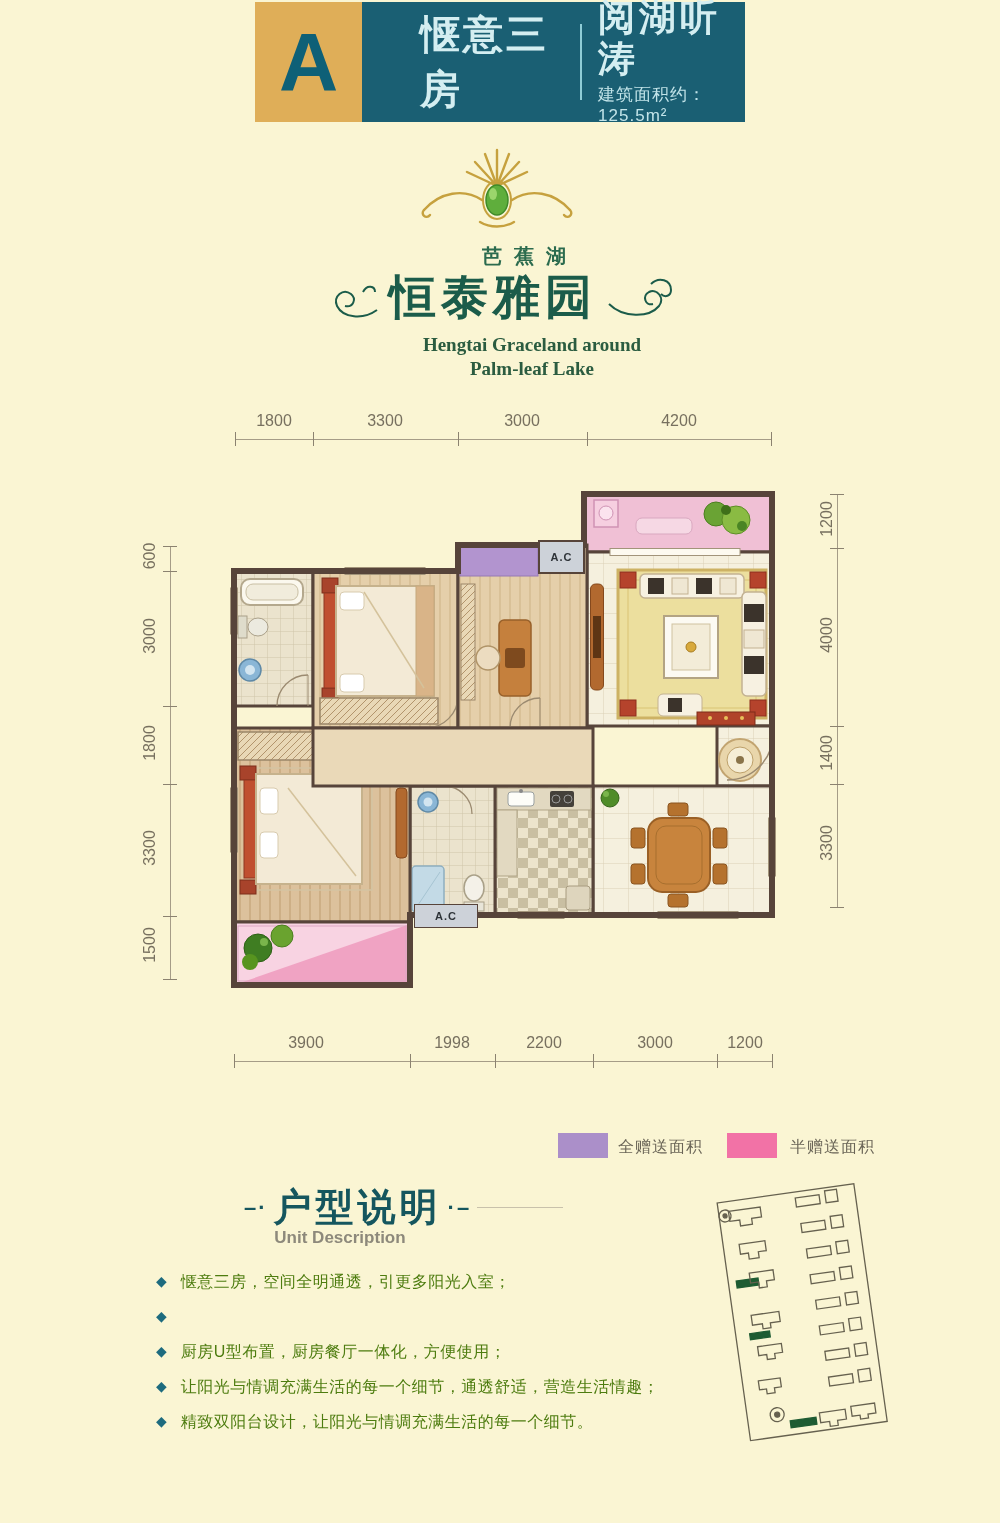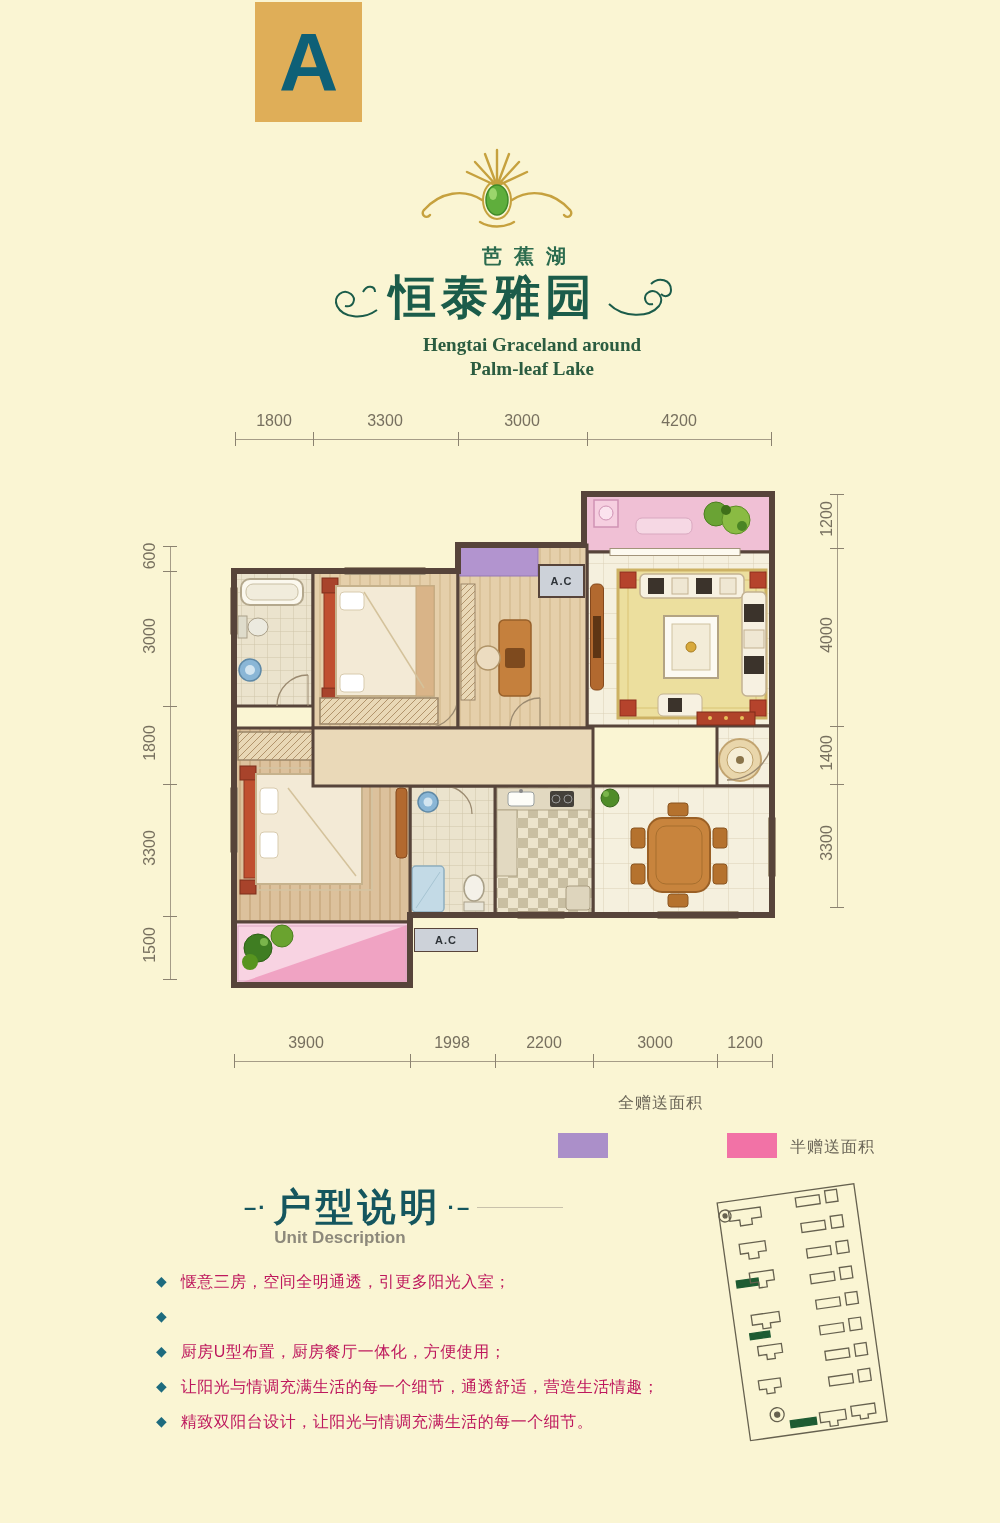--- a/index.html
+++ b/index.html
@@ -59,6 +59,14 @@
 
   <div class="abs unit-badge" style="background-color: rgb(223, 174, 88);">
     <span>A</span>
+  </div>
+  <div class="abs banner" style="background-color: rgb(26, 95, 115);">
+    <span class="banner-title">惬意三房</span>
+    <span class="banner-div"></span>
+    <span class="banner-right">
+      <span class="banner-tag">阅湖听涛</span>
+      <span class="banner-area">建筑面积约：125.5m²</span>
+    </span>
   </div>
 
   <svg class="abs" style="left:412px;top:138px;width:170px;height:100px" viewBox="0 0 170 100">

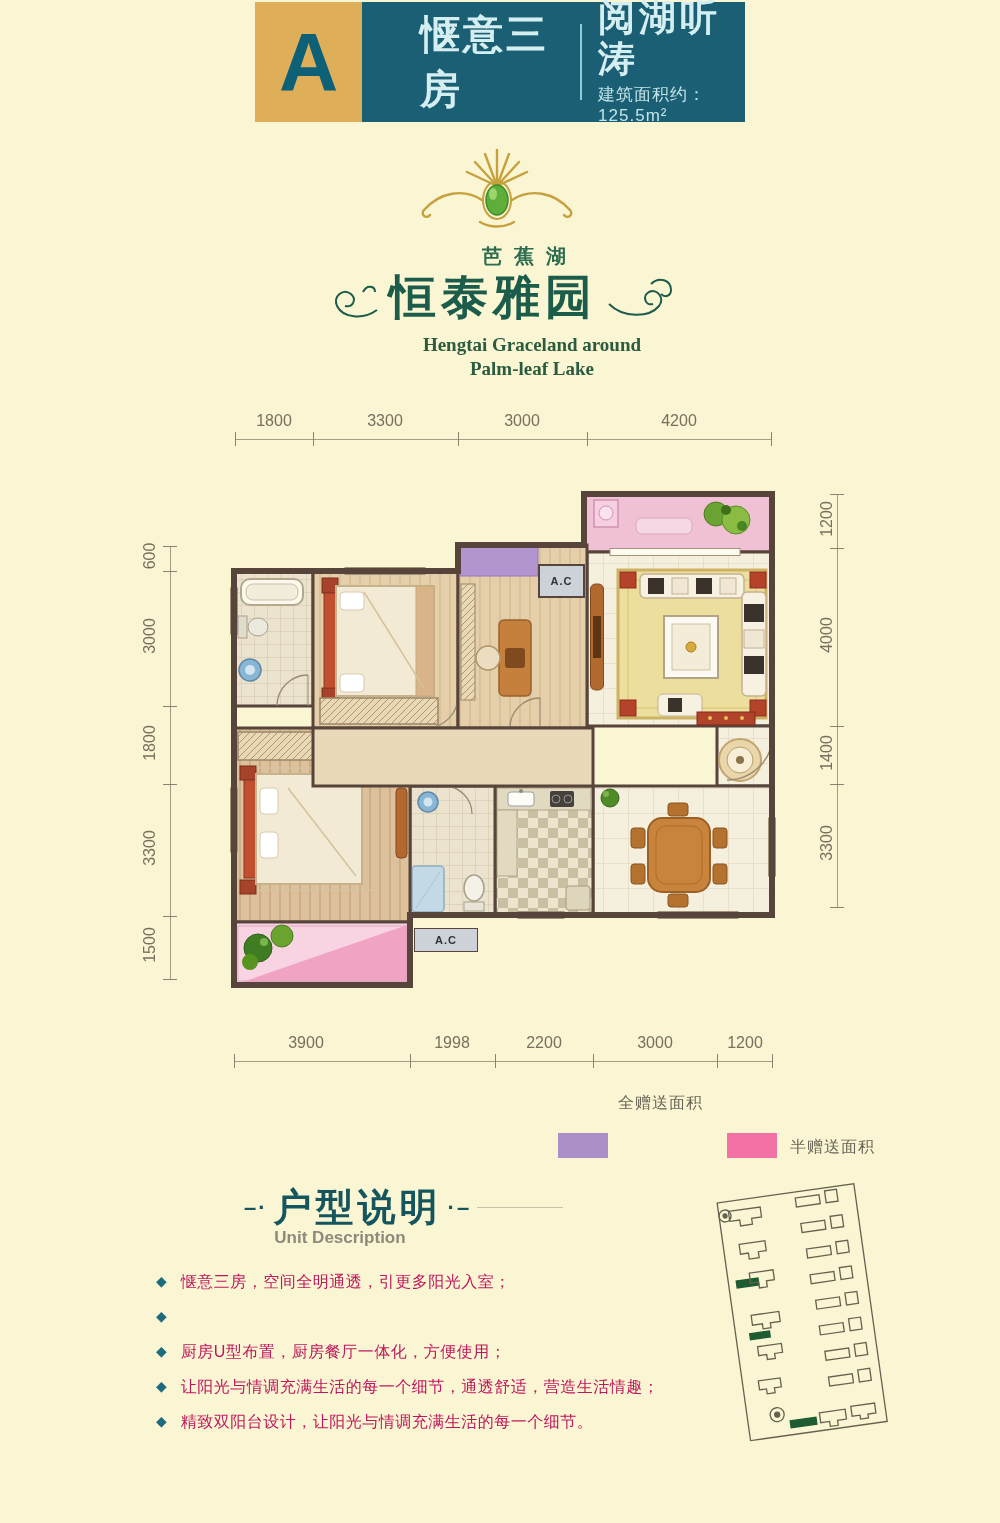--- a/index.html
+++ b/index.html
@@ -36,7 +36,7 @@
   
   .ac{position:absolute;background:#cdd2d9;border:2px solid #57443a;color:#2e3338;
     font-weight:bold;font-size:11px;display:flex;align-items:center;justify-content:center;
-    letter-spacing:1px;box-sizing:border-box;margin-top:24px;}
+    letter-spacing:1px;box-sizing:border-box;}
   
   .swatch{position:absolute;width:50px;height:25px;}
   .legend-label{position:absolute;font-size:16px;color:#6a6557;letter-spacing:1px;}

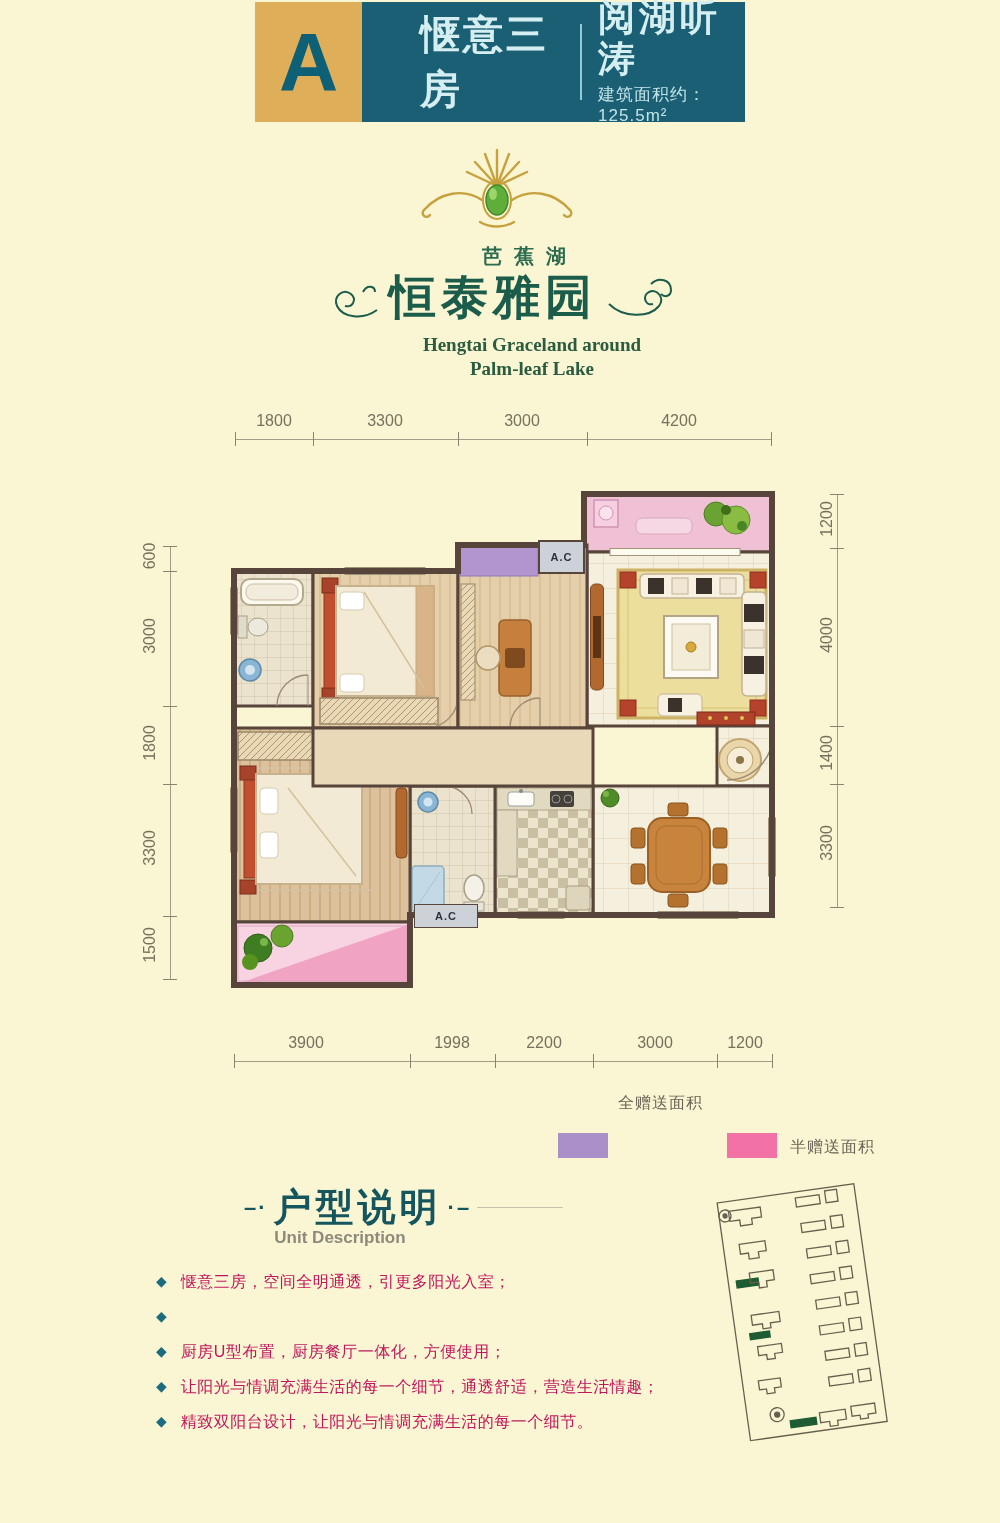--- a/index.html
+++ b/index.html
@@ -358,7 +358,7 @@
 
   <div>
     <div class="swatch" style="left:558px;top:1133px;background:#ab8fc9;"></div>
-    <span class="legend-label" style="left:618px;top:1093px;">全赠送面积</span>
+    <span class="legend-label" style="left:618px;top:1137px;">全赠送面积</span>
     <div class="swatch" style="left:727px;top:1133px;background:#f272a6;"></div>
     <span class="legend-label" style="left:790px;top:1137px;text-align:center;">半赠送面积</span>
   </div>

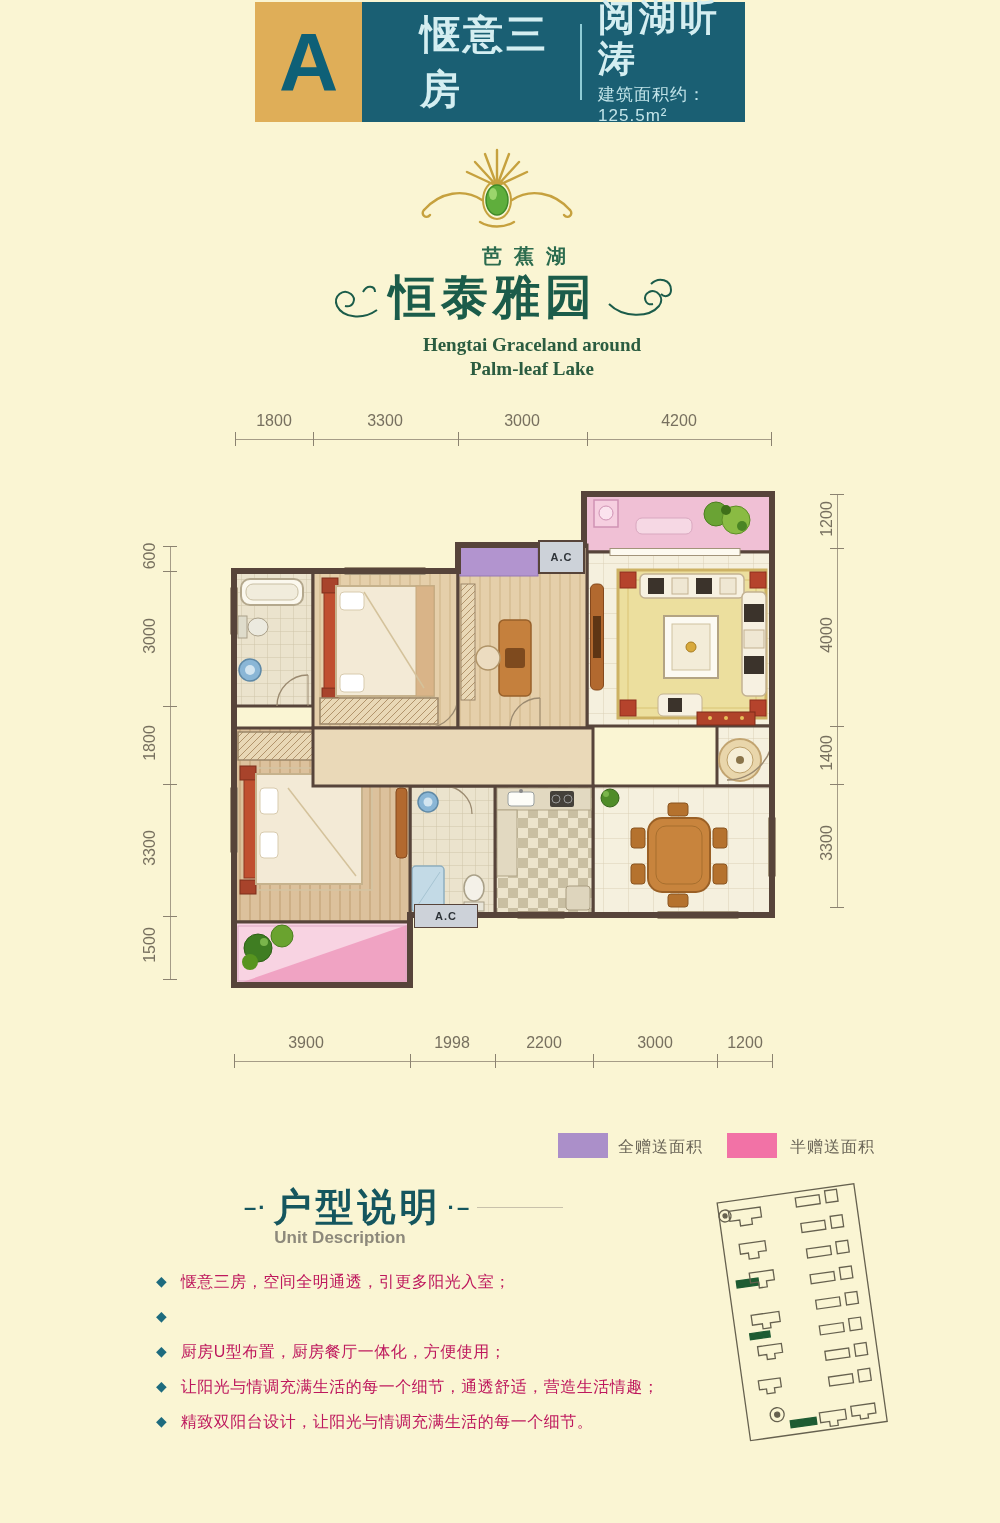--- a/index.html
+++ b/index.html
@@ -50,7 +50,7 @@
   .bullets{left:156px;top:1272px;width:560px;}
   .bullet{display:flex;align-items:flex-start;margin-bottom:16px;}
   .diamond{color:#1d6b7e;font-size:14px;margin-right:14px;line-height:19px;}
-  .btext{font-size:16px;color:#be185d;letter-spacing:0.5px;line-height:19px;}
+  .btext{font-size:16px;color:#4d7c0f;letter-spacing:0.5px;line-height:19px;}
 </style>
 </head>
 <body>

